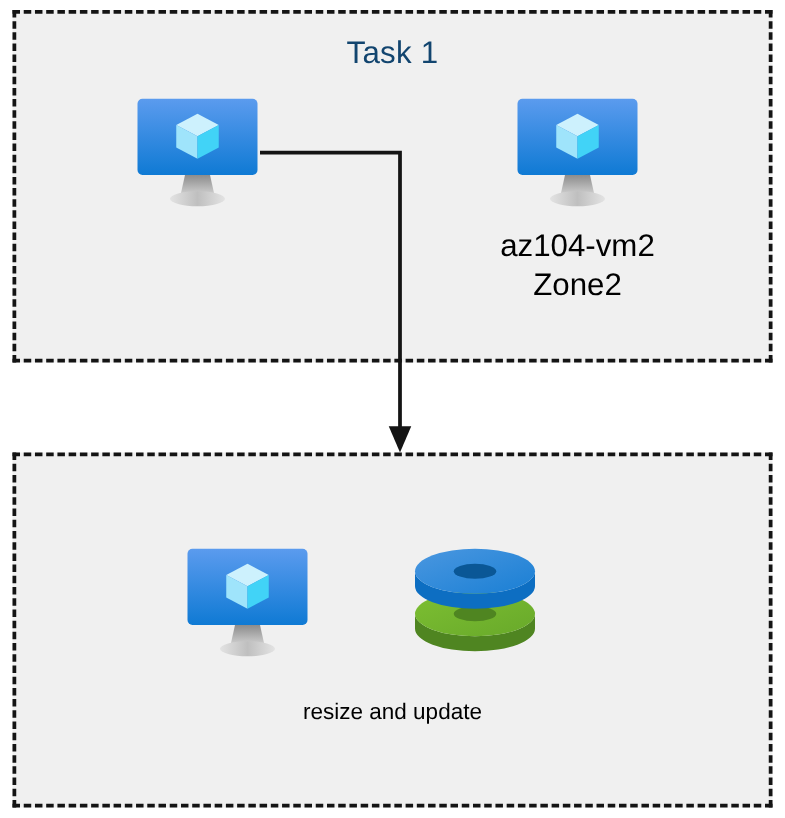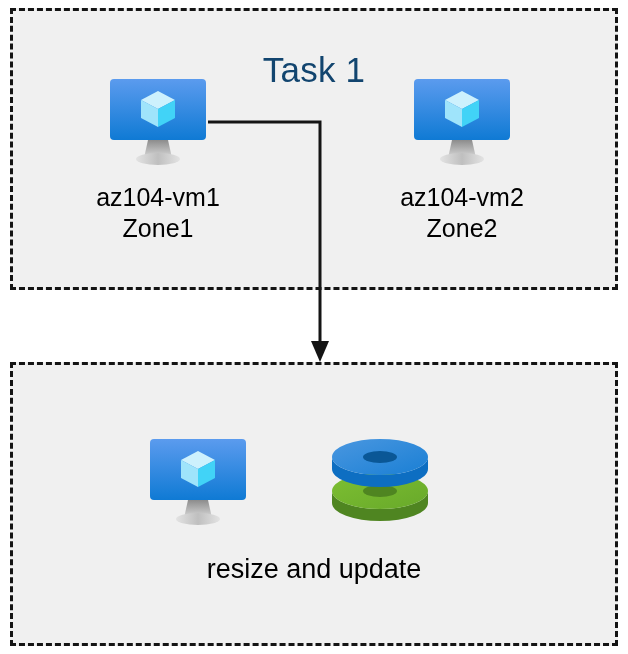--- a/index.html
+++ b/index.html
@@ -46,11 +46,10 @@
     right: 0;
     text-align: center;
     color: #12456f;
-    font-size: 35px;
+    font-size: 25px;
     line-height: 32px;
     letter-spacing: 0.2px;
     white-space: nowrap;
-    margin-top: 28px;
   }
   #task1-title { top: 26px; }
   #task2-title { top: 383px; }

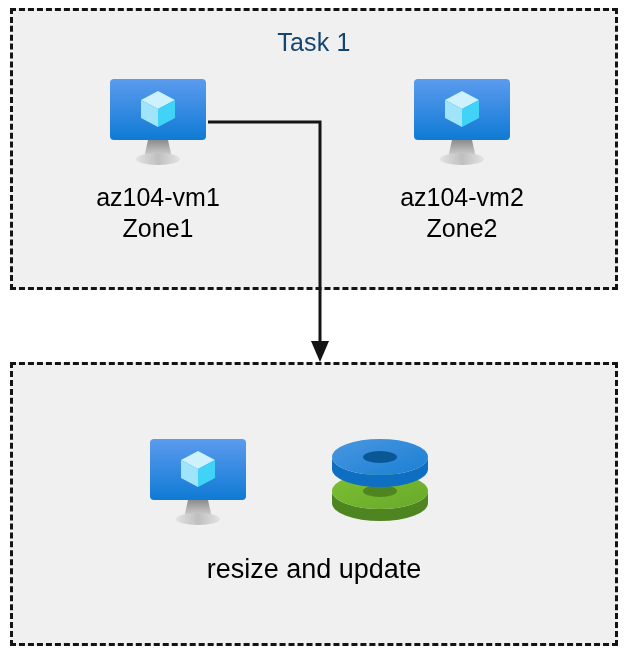--- a/index.html
+++ b/index.html
@@ -135,8 +135,6 @@
         <path d="M17 -9 L0 0 L0 18 L17 9 Z" fill="#41d3f7"></path>
       </g>
     </svg>
-    <div class="node-label">az104-vm1
-Zone1</div>
   </div>
 
   <div class="node" id="node-vm2">

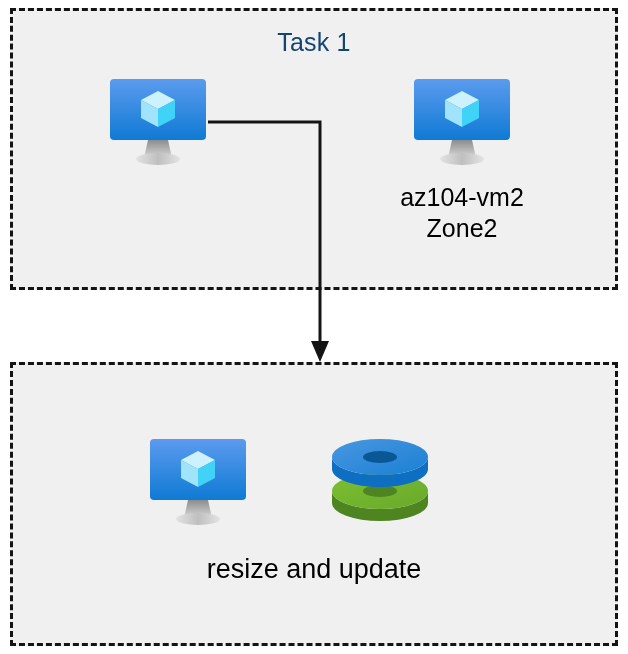--- a/index.html
+++ b/index.html
@@ -77,7 +77,7 @@
     top: 552px;
     text-align: center;
     color: #000000;
-    font-size: 27px;
+    font-size: 18px;
     line-height: 34px;
   }
 

